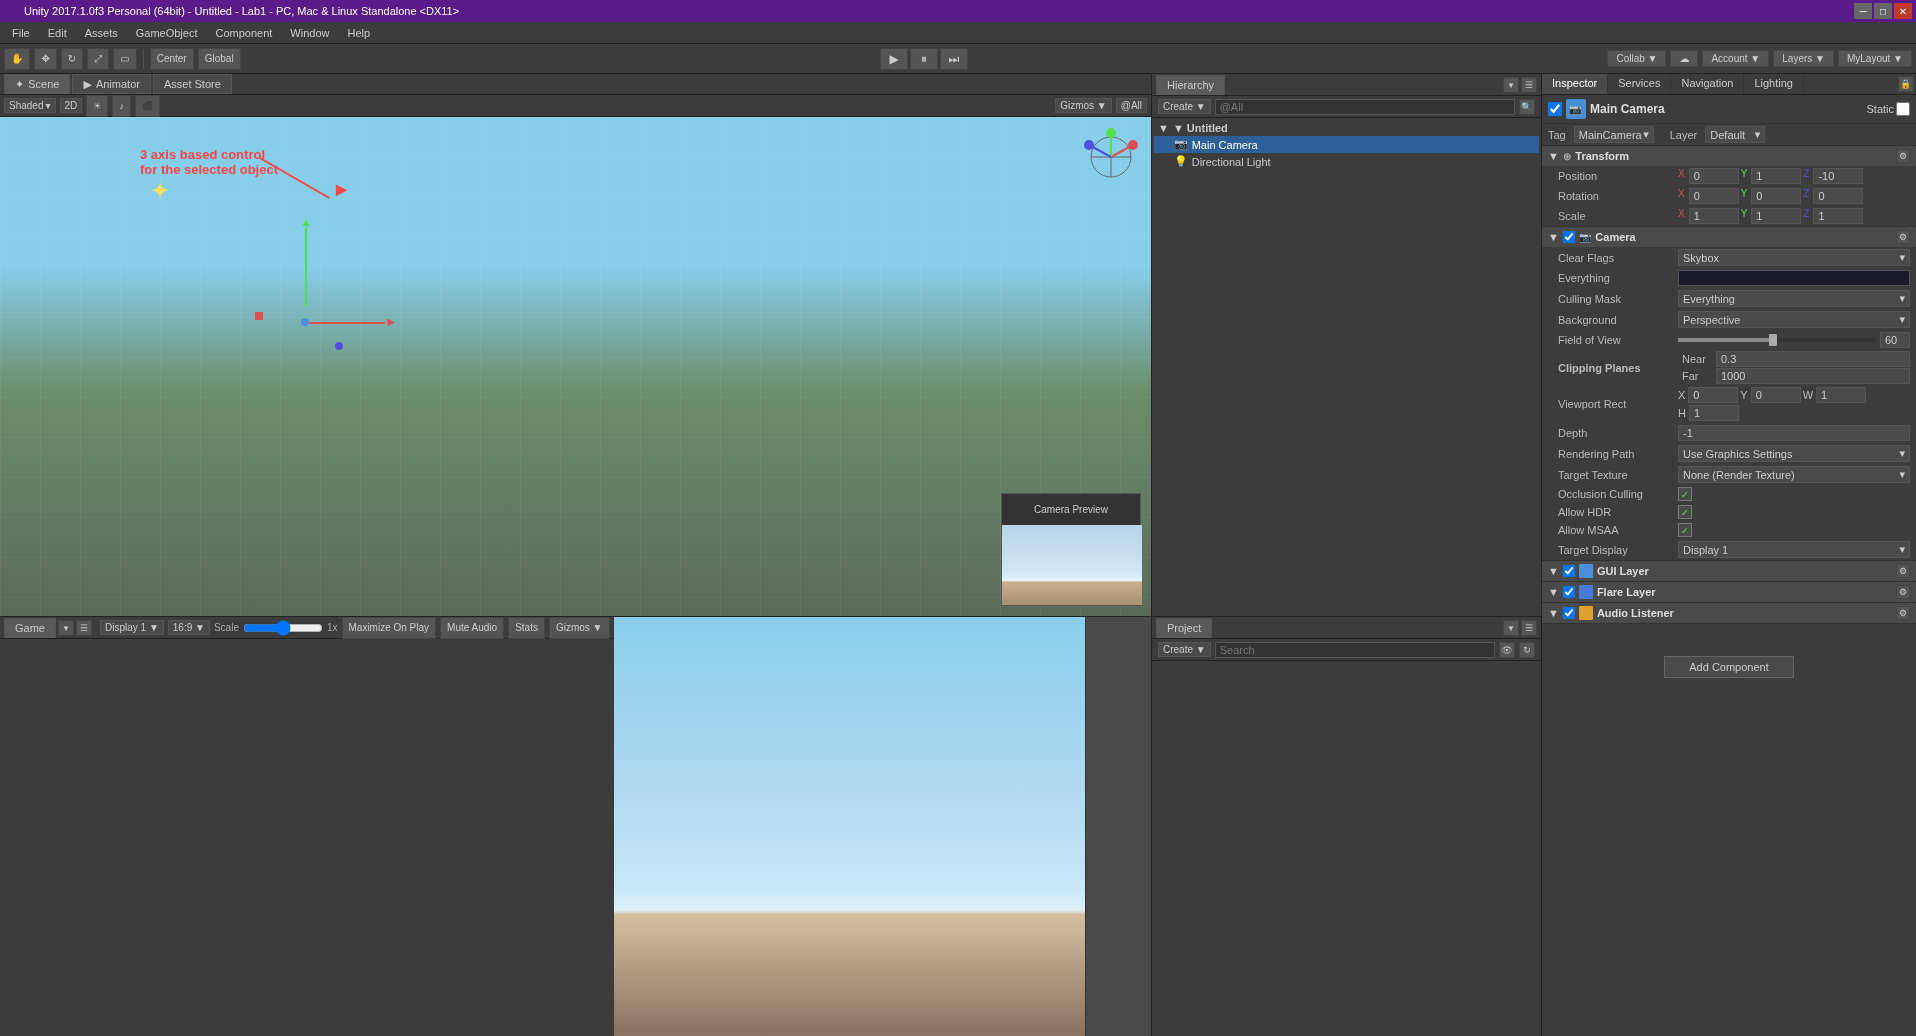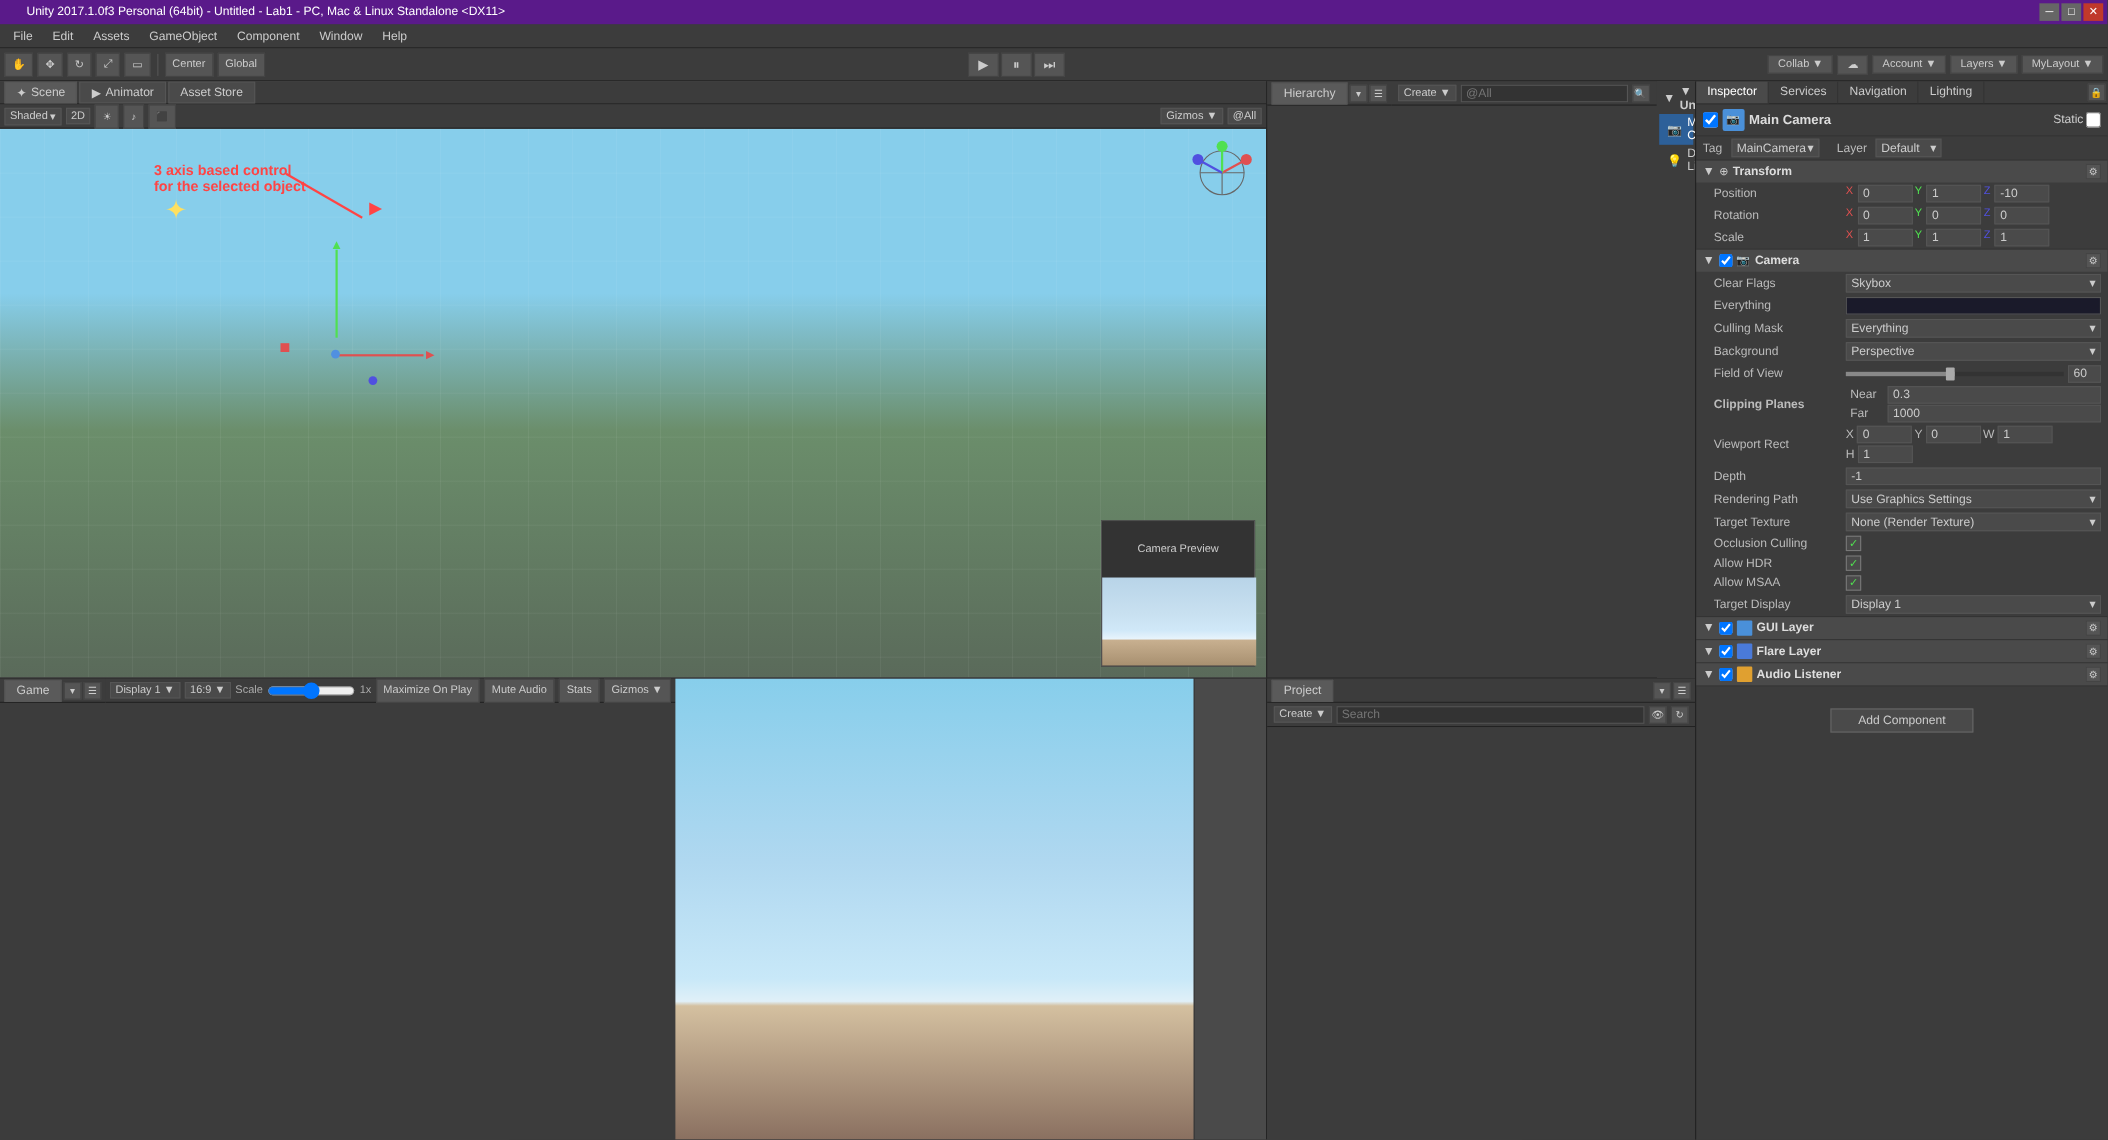--- a/index.html
+++ b/index.html
@@ -91,7 +91,7 @@
     }
 
     
-    #hierarchy { width: 390px; background: #3c3c3c; display: flex; flex-direction: row; border-left: 1px solid #222; }
+    #hierarchy { width: 390px; background: #3c3c3c; display: flex; flex-direction: column; border-left: 1px solid #222; }
     .panel-header { height: 22px; background: #3c3c3c; display: flex; align-items: center; padding: 0 6px; border-bottom: 1px solid #222; gap: 4px; }
     .hierarchy-content { flex: 1; background: #3c3c3c; overflow-y: auto; padding: 2px; }
     .hierarchy-item { padding: 2px 4px; cursor: pointer; display: flex; align-items: center; gap: 4px; font-size: 11px; }

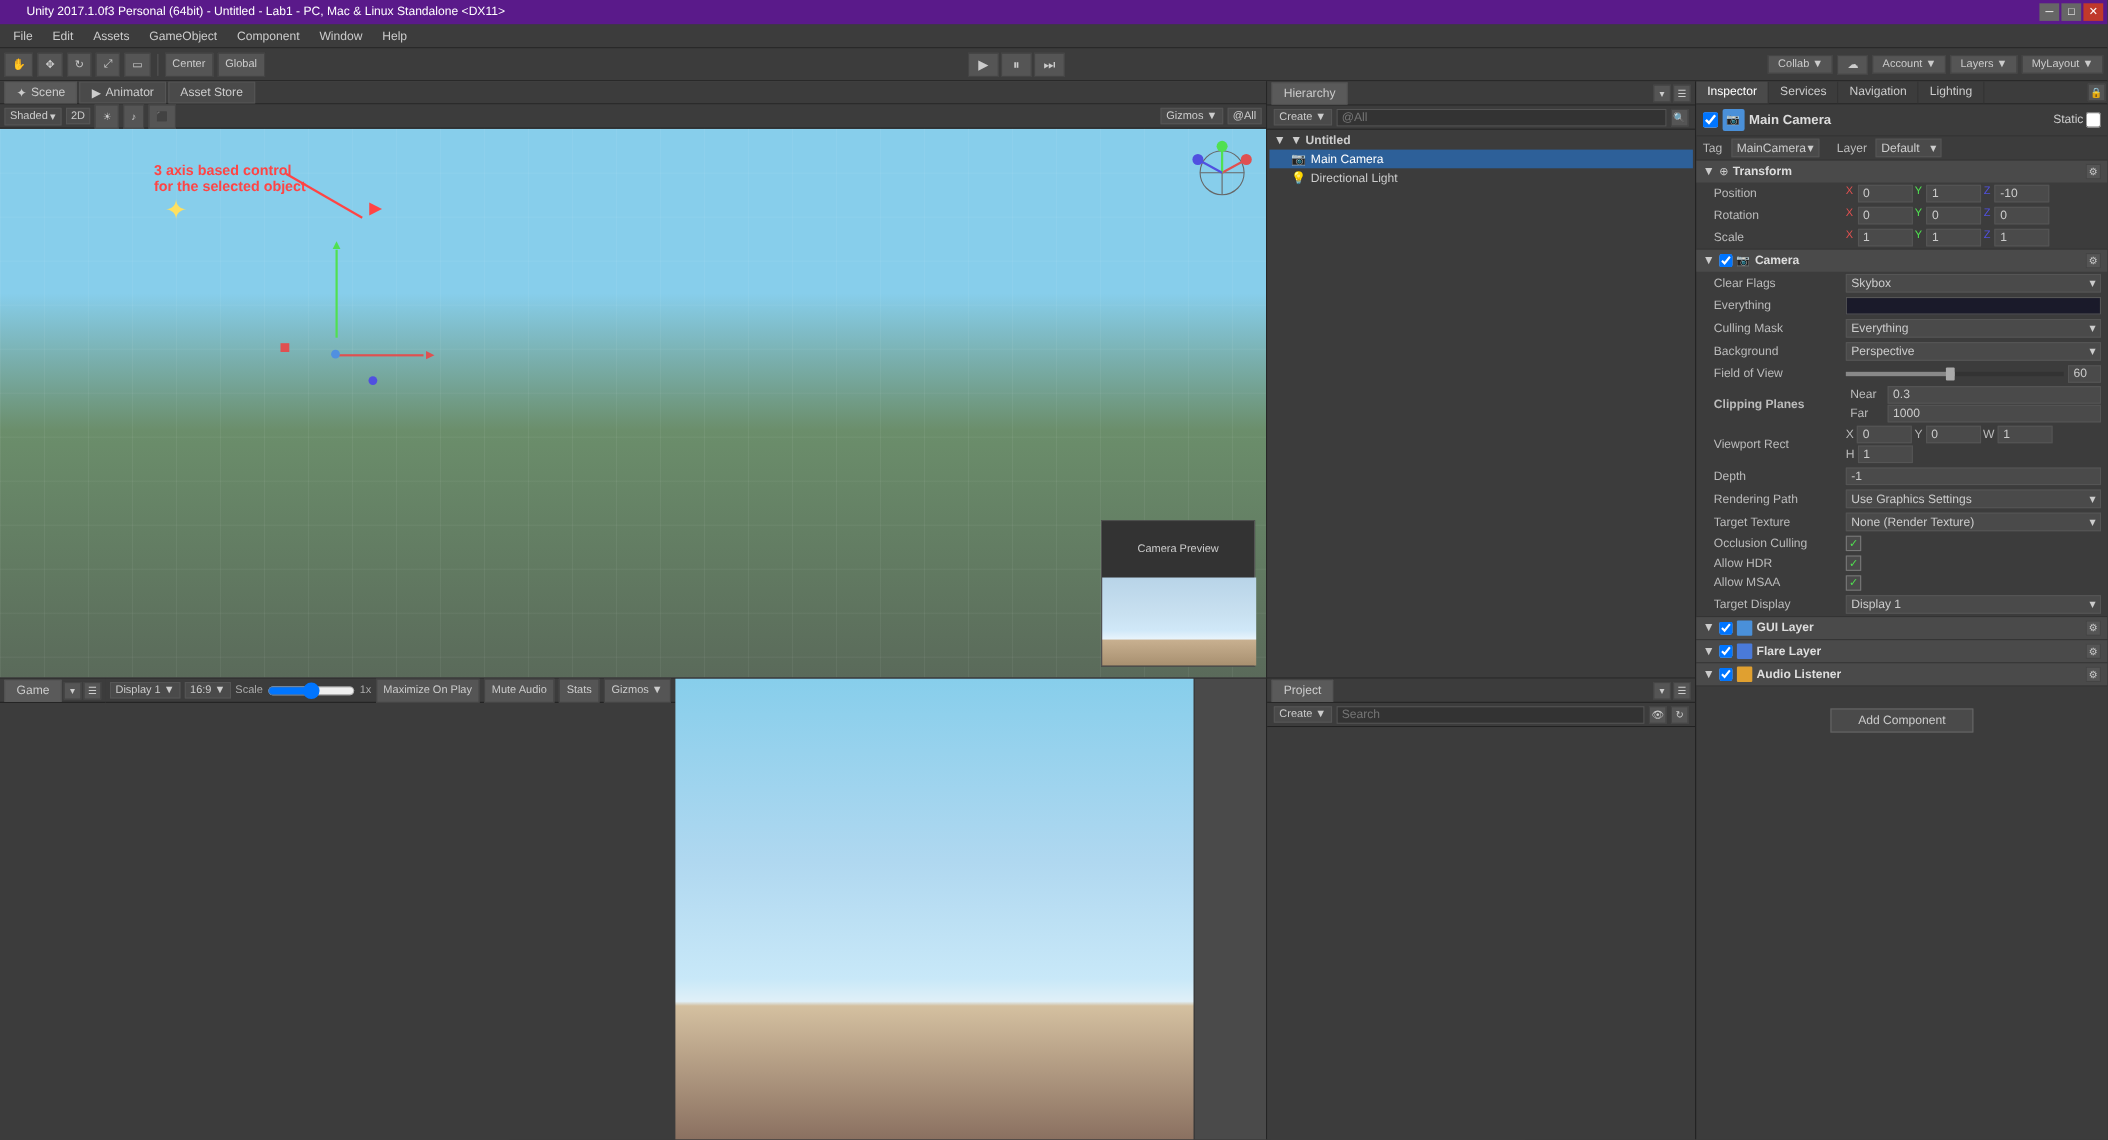--- a/index.html
+++ b/index.html
@@ -78,7 +78,7 @@
       position: absolute; bottom: 10px; right: 10px; width: 140px; background: #2a2a2a;
       border: 1px solid #555;
     }
-    .camera-preview-title { padding: 20px 6px; font-size: 10px; color: #ccc; background: #333; text-align: center; }
+    .camera-preview-title { padding: 10px 6px; font-size: 10px; color: #ccc; background: #333; text-align: center; }
     .camera-preview-img {
       width: 140px; height: 80px;
       background: linear-gradient(180deg, #b8d4e8 0%, #c8e0f0 40%, #d0e8f8 60%, #e8f4fc 70%, #c8b090 71%, #a89070 100%);

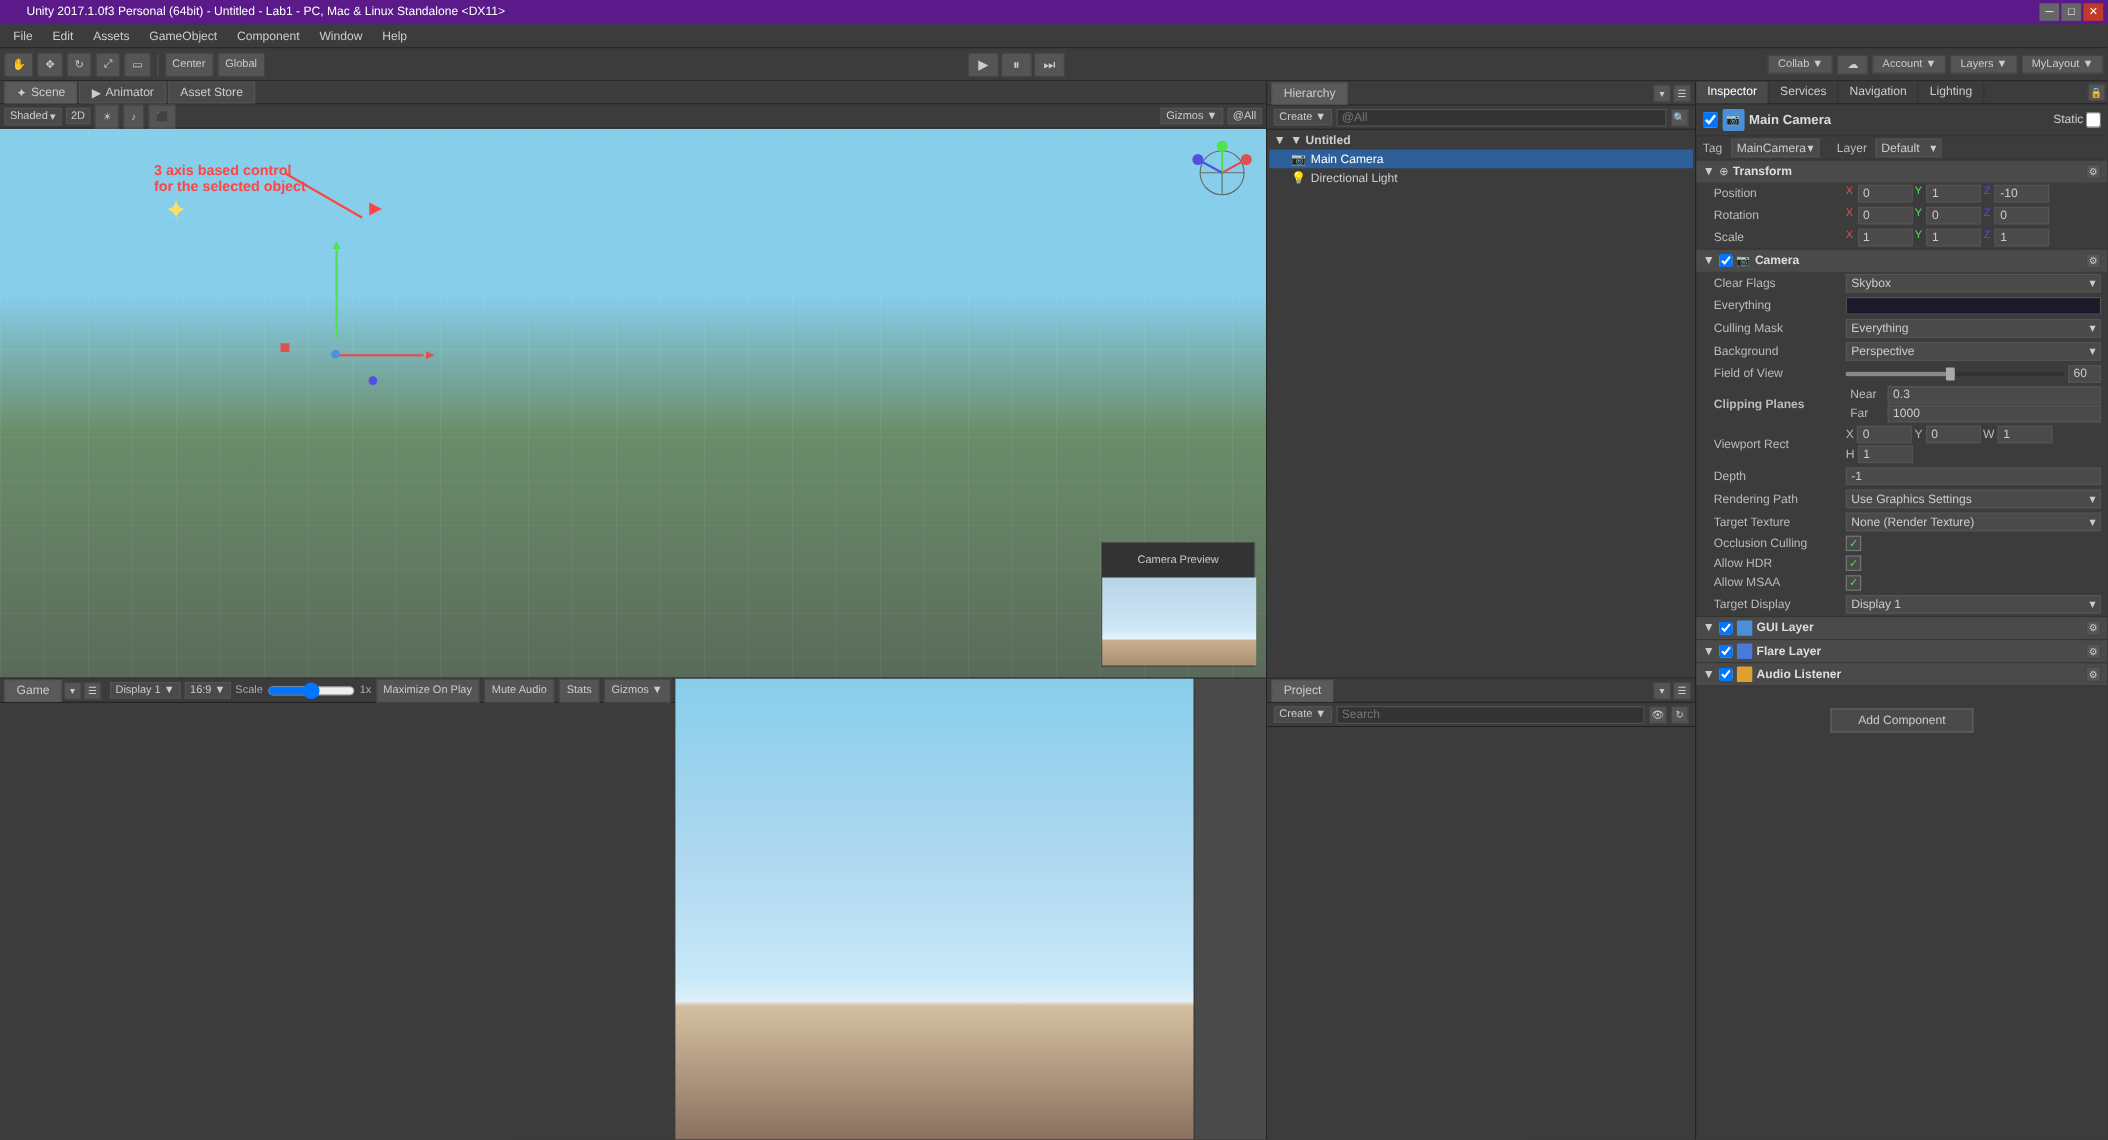--- a/index.html
+++ b/index.html
@@ -153,7 +153,7 @@
     .checkbox-field { width: 14px; height: 14px; background: #4a4a4a; border: 1px solid #777; display: flex; align-items: center; justify-content: center; }
     .checkbox-check { color: #50e050; font-size: 10px; }
     .add-component-btn {
-      margin: 8px auto; display: block; padding: 4px 24px; background: #4a4a4a; border: 1px solid #666;
+      margin: 20px auto; display: block; padding: 4px 24px; background: #4a4a4a; border: 1px solid #666;
       color: #ccc; font-size: 11px; cursor: pointer; text-align: right;
     }
 

